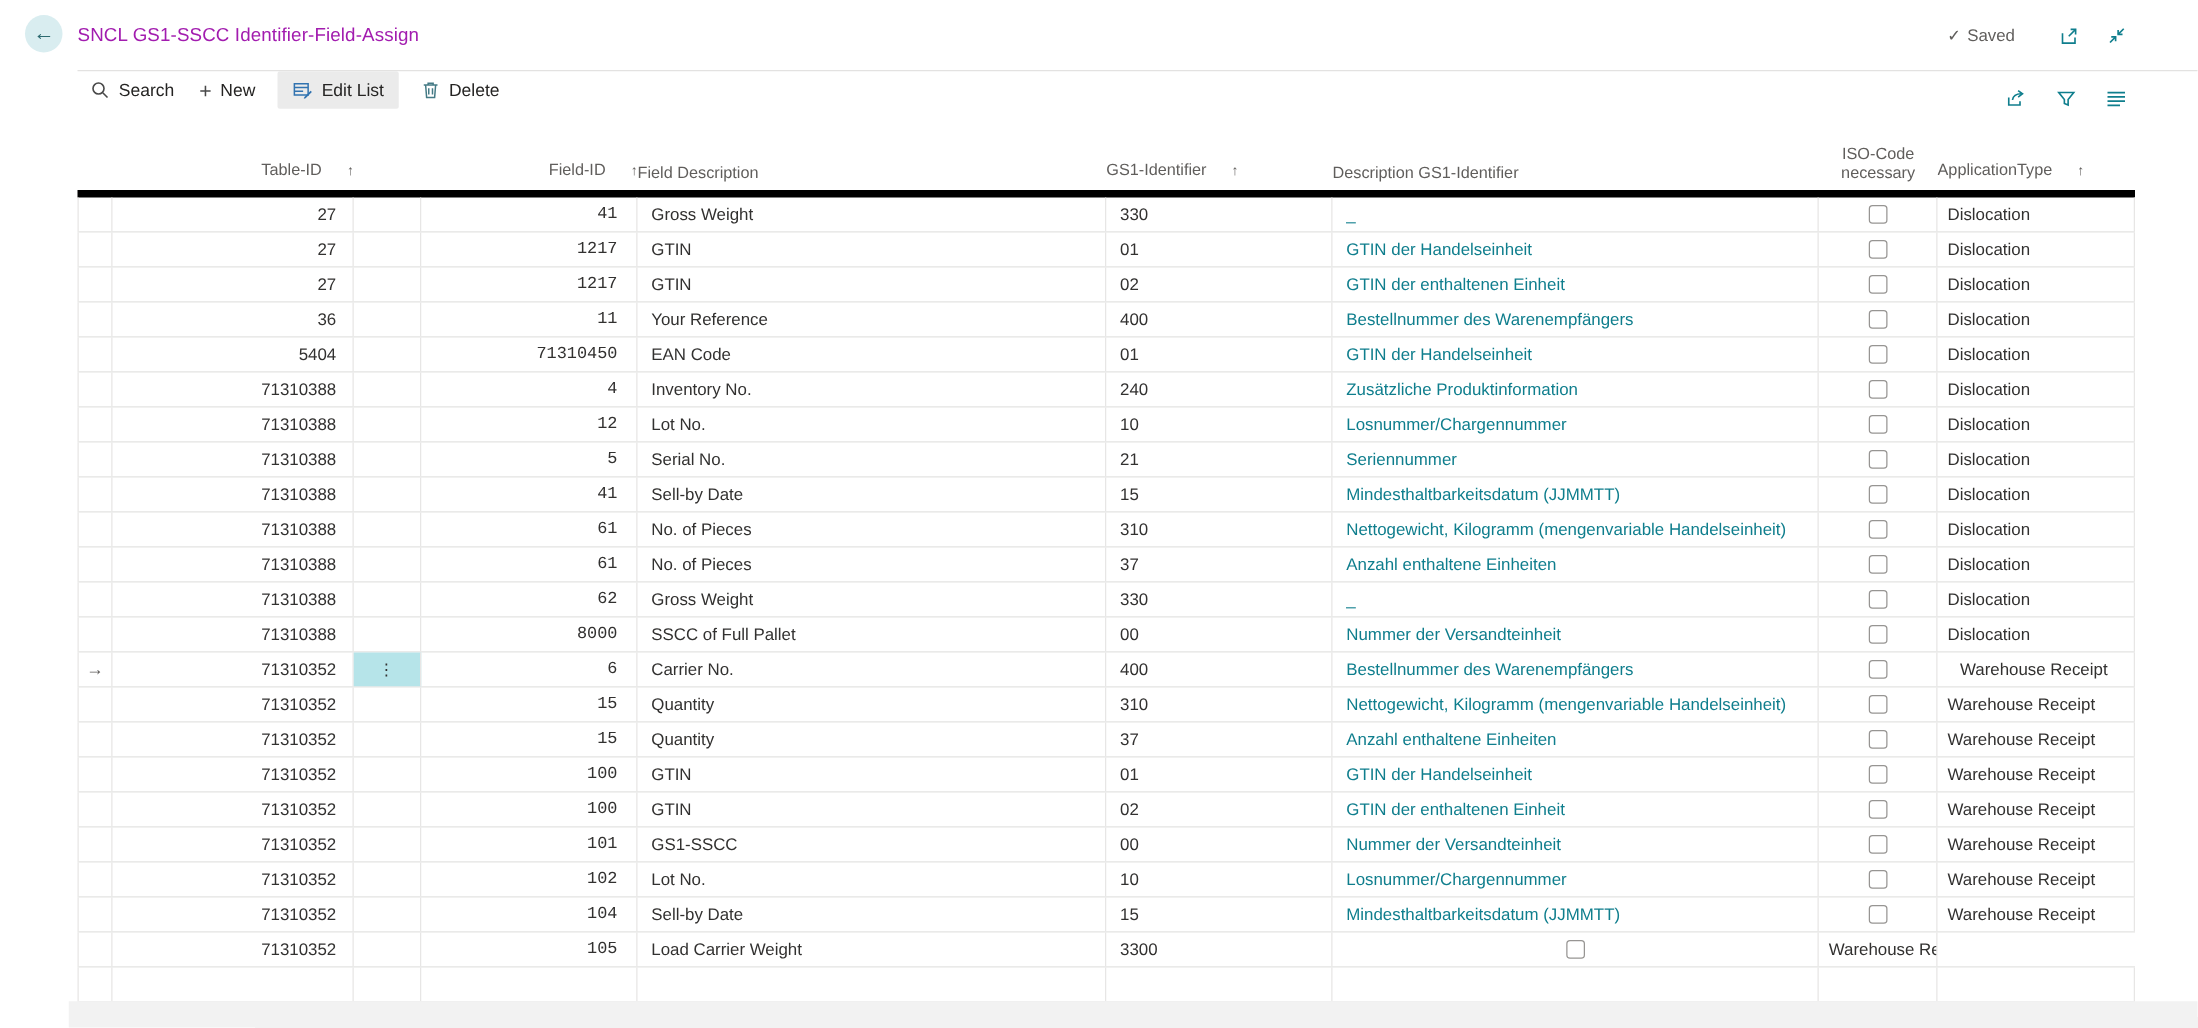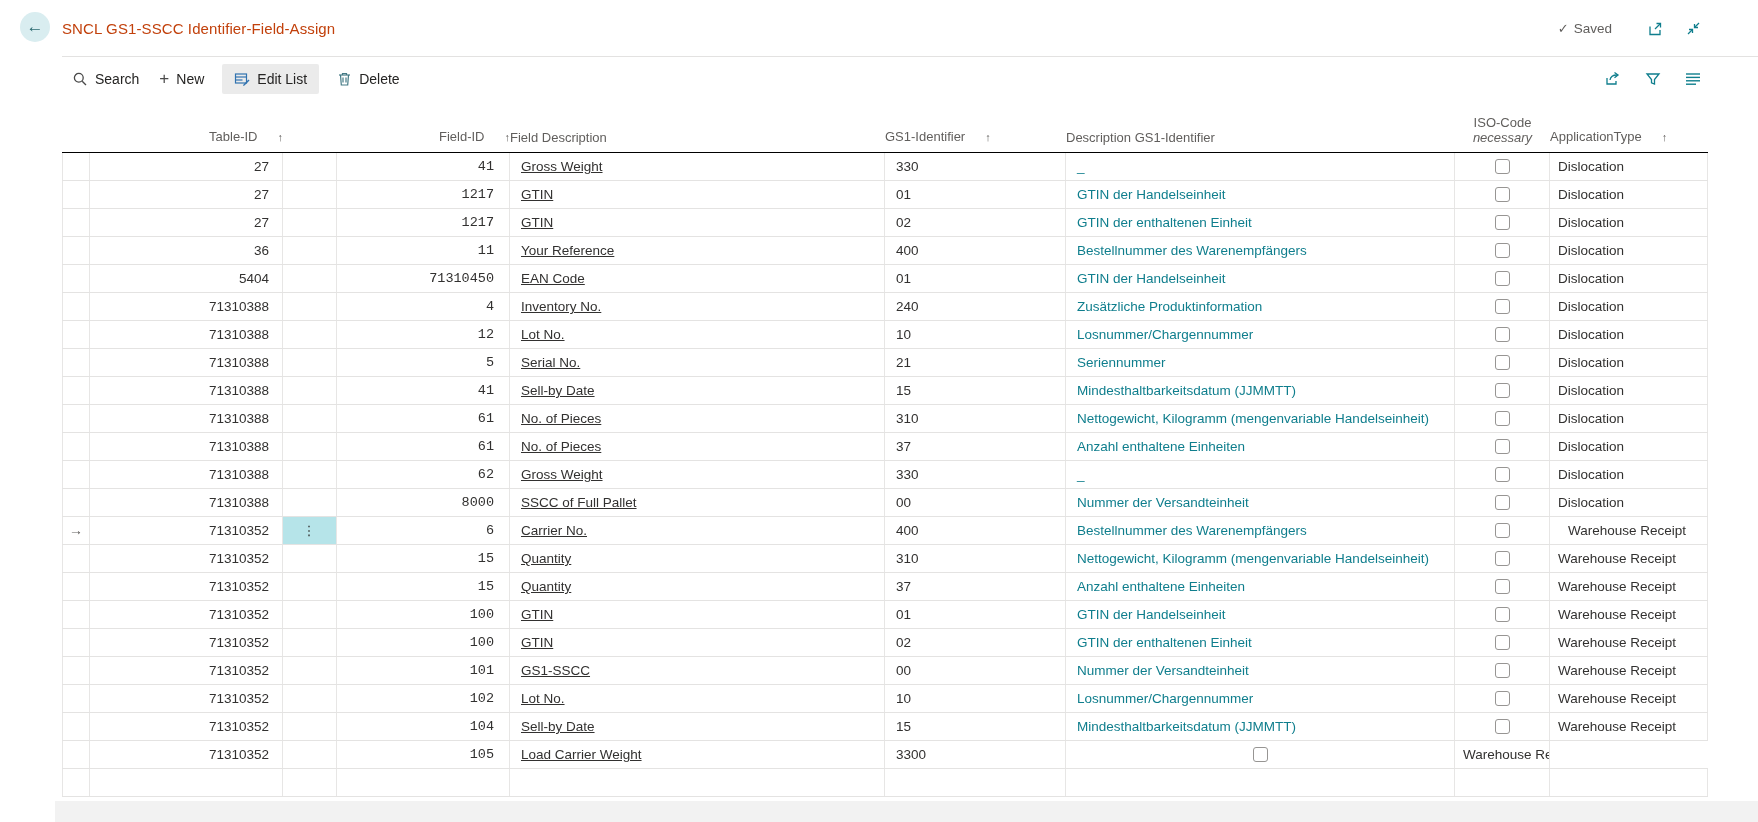--- a/index.html
+++ b/index.html
@@ -19,7 +19,7 @@
   .back-btn .glyph{font-size:17px;color:#2c6a70;line-height:1;transform:translateY(-1px);}
   .page-title{
     position:absolute;left:62px;top:0;height:56px;display:flex;align-items:center;
-    font-size:15px;font-weight:400;color:#c2410c;margin:0;letter-spacing:.1px;
+    font-size:15px;font-weight:400;color:#a21caf;margin:0;letter-spacing:.1px;
   }
   .titlebar-right{position:absolute;top:0;right:56px;height:56px;display:flex;align-items:center;}
   .saved{display:flex;align-items:center;gap:5px;color:#605e5c;font-size:13.5px;}

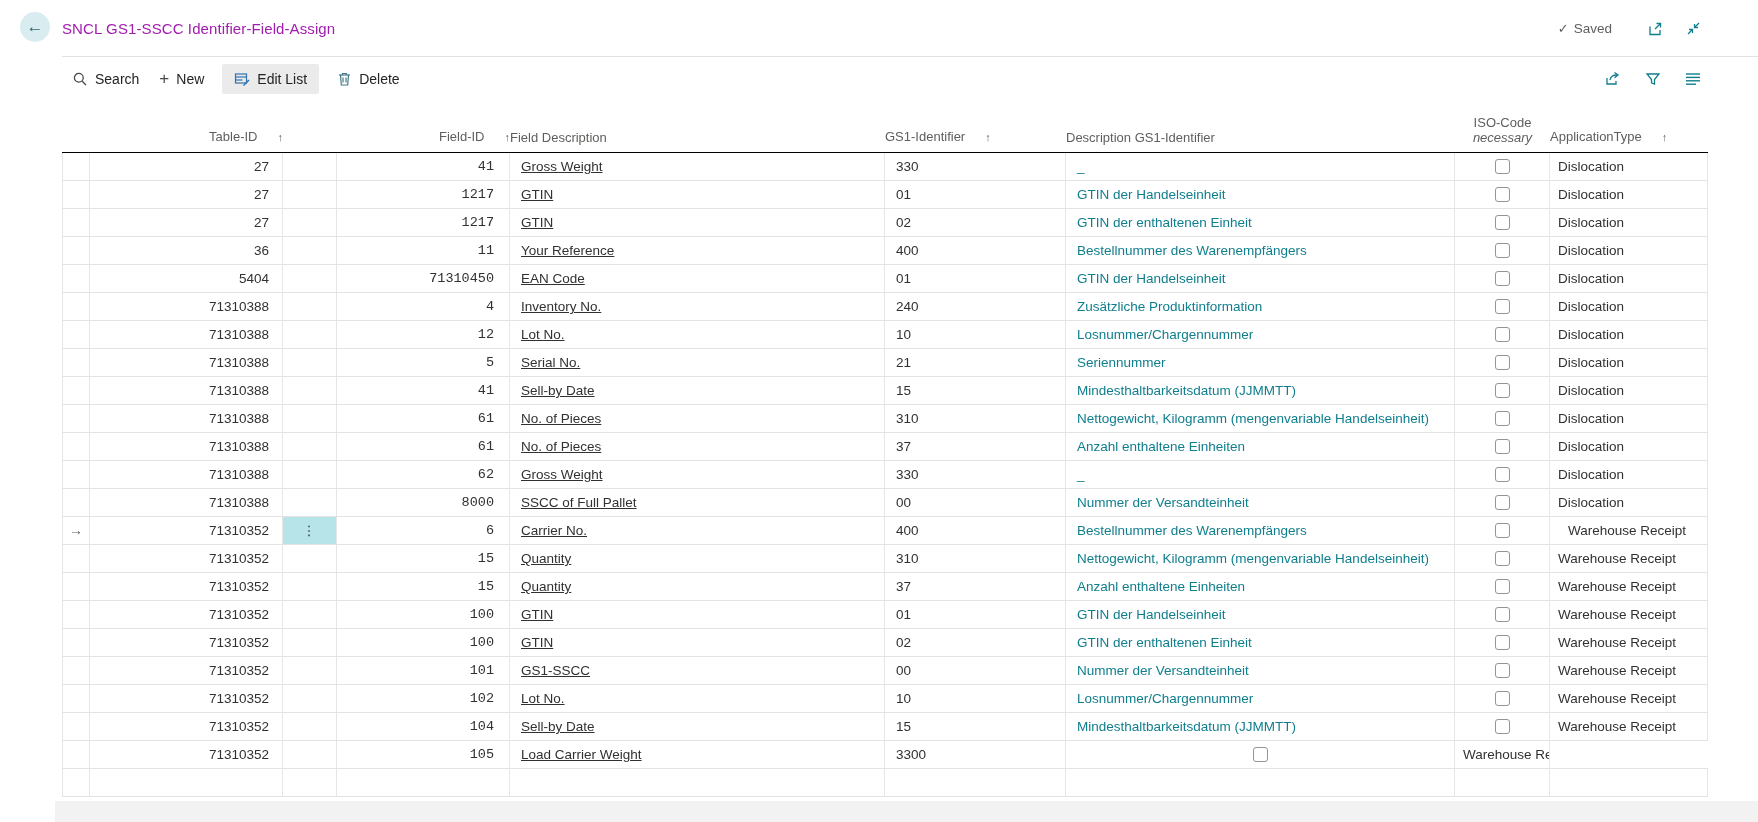--- a/index.html
+++ b/index.html
@@ -29,7 +29,7 @@
   
   .toolbar{
     position:absolute;top:57px;left:62px;right:0;height:43px;
-    display:flex;align-items:center;font-size:14px;color:#252423;
+    display:flex;align-items:flex-start;font-size:14px;color:#252423;
   }
   .tb-item{display:flex;align-items:center;gap:7px;padding:0 10px;height:30px;cursor:pointer;white-space:nowrap;}
   .tb-item.active{background:#ebebeb;border-radius:2px;padding:0 12px;margin:0 8px;}

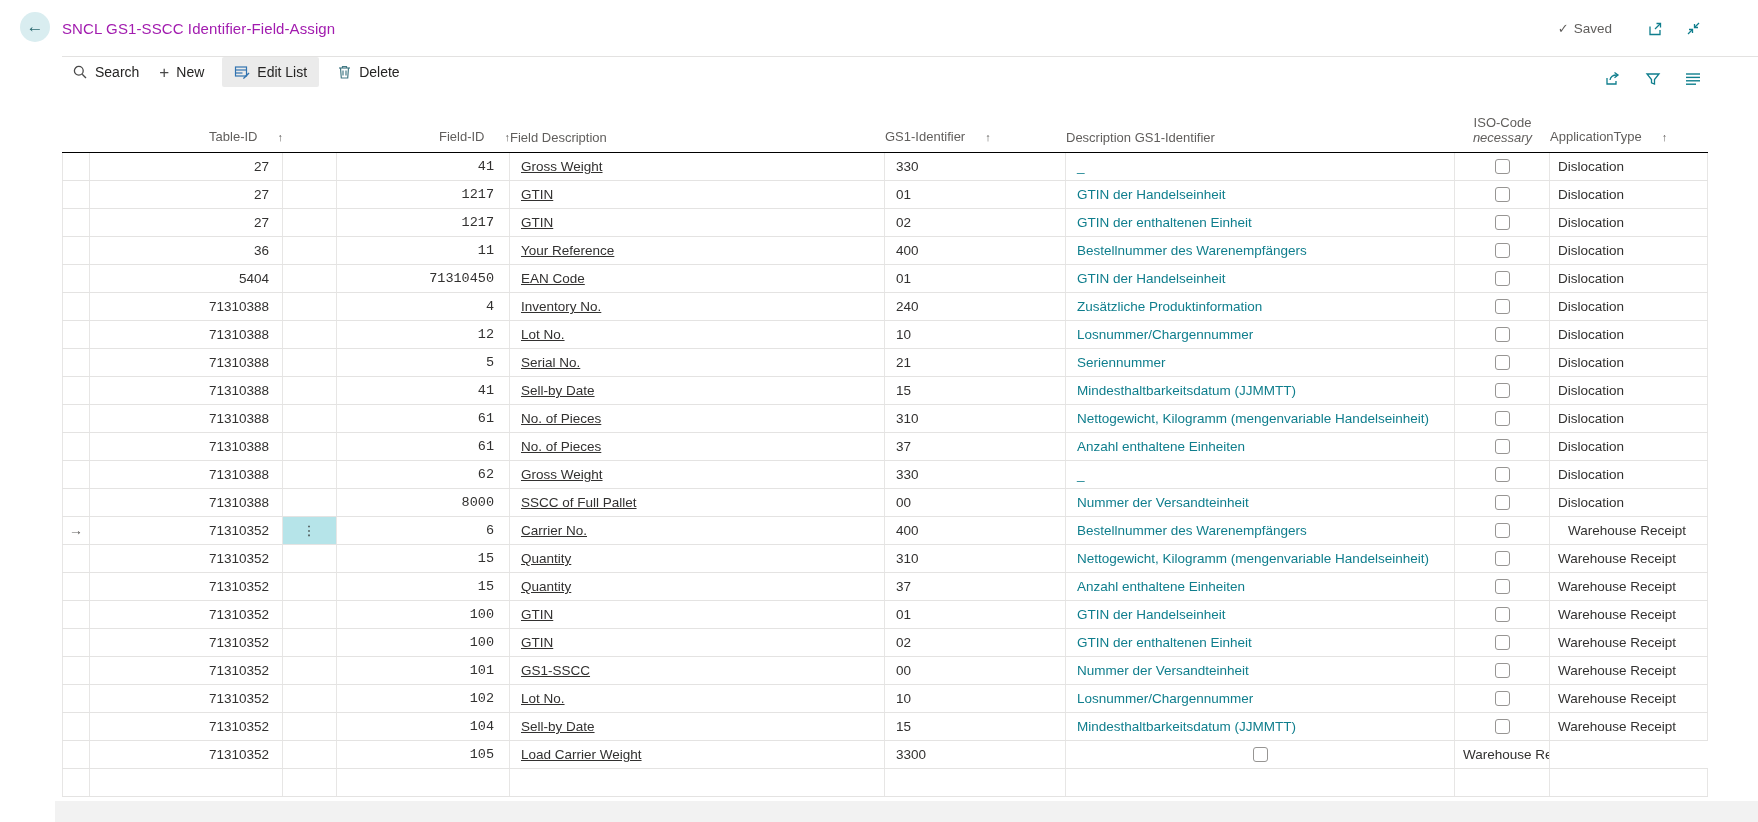--- a/index.html
+++ b/index.html
@@ -209,7 +209,7 @@
       </div>
       <div class="hcell al-c">
         <span>ISO-Code</span>
-        <span style="margin-top: 2px; font-style: italic;">necessary</span>
+        <span style="margin-top: 2px;">necessary</span>
       </div>
       <div class="hcell">
         <span class="hline">

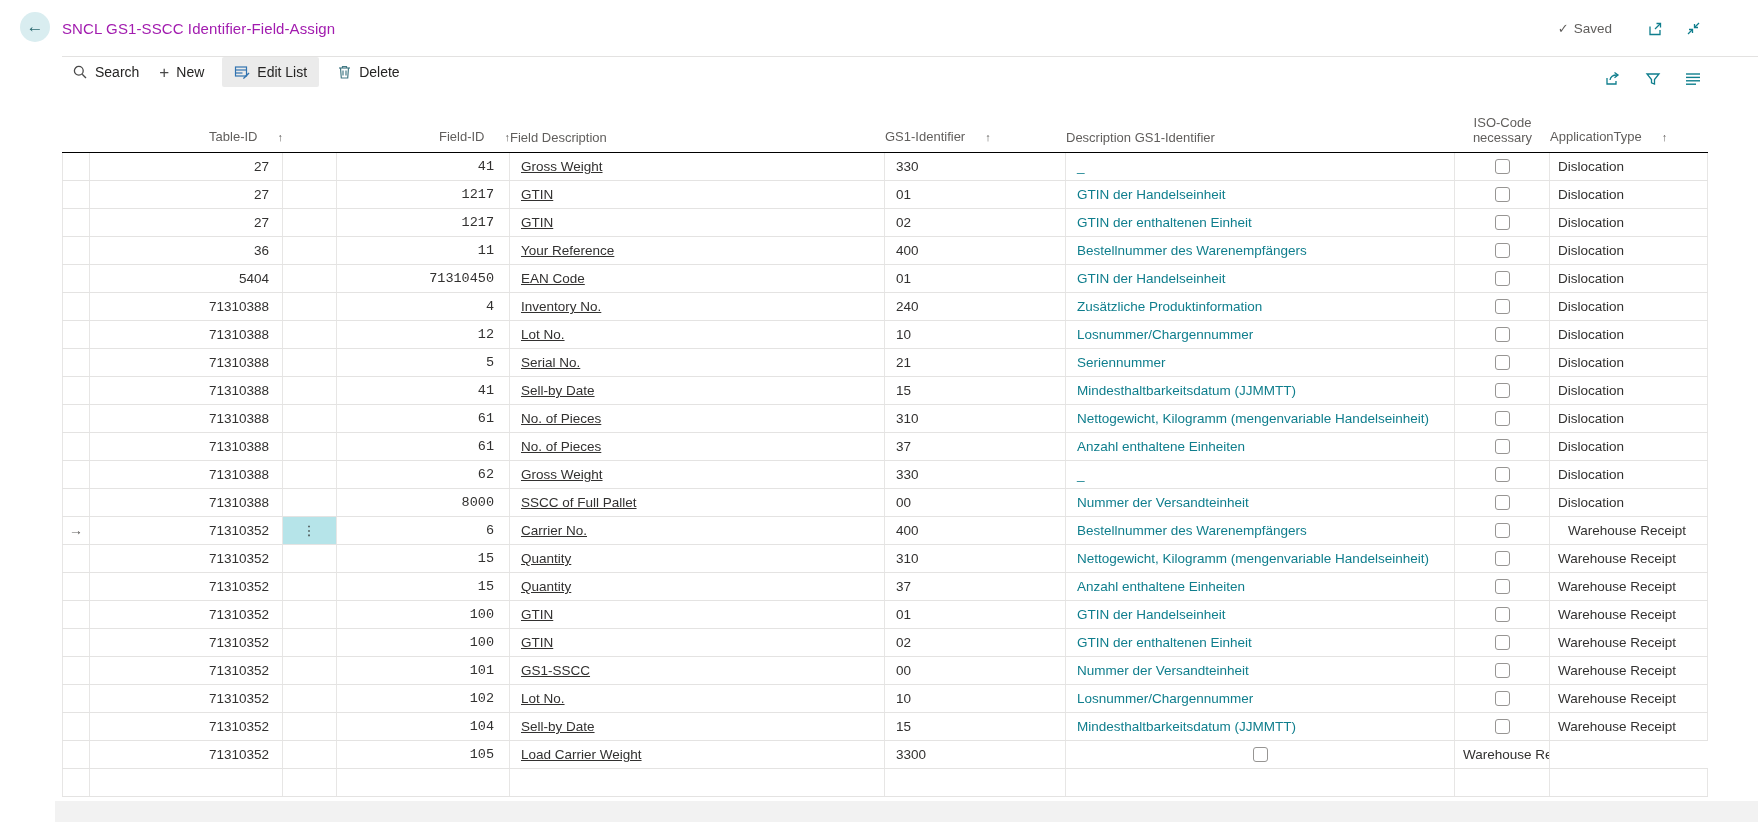--- a/index.html
+++ b/index.html
@@ -51,7 +51,7 @@
   .al-r{justify-content:flex-end;text-align:right;}
   .al-r .hline{justify-content:flex-end;}
   .al-c{align-items:center;text-align:right;}
-  .gbody{border-top:1px solid #000000;}
+  .gbody{border-top:6px solid #000000;}
   .tr{height:28px;box-sizing:border-box;border-bottom:1px solid #e4e3e2;}
   .td{
     box-sizing:border-box;border-right:1px solid #e7e6e5;

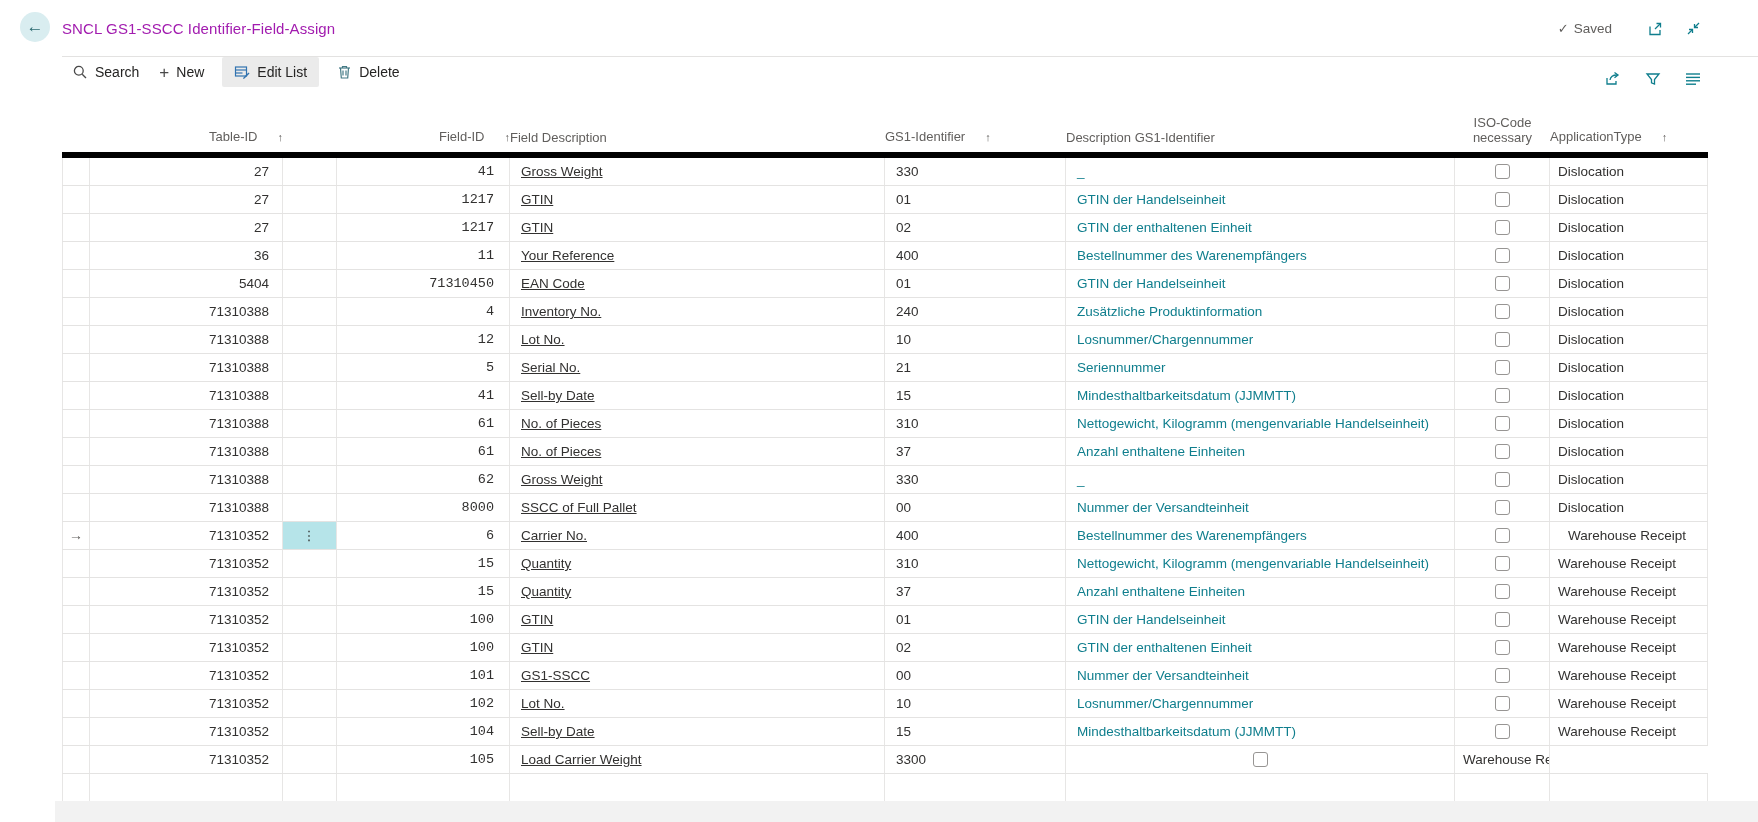--- a/index.html
+++ b/index.html
@@ -62,7 +62,7 @@
   .td.c-tid{text-align:right;padding-right:13px;}
   .td.c-gap{text-align:center;}
   .td.c-fid{text-align:right;padding-right:15px;font-family:Liberation Mono, monospace;}
-  .td.c-fdesc{padding-left:11px;text-decoration:underline;}
+  .td.c-fdesc{padding-left:11px;}
   .td.c-gs1{padding-left:11px;}
   .td.c-gdesc{padding-left:11px;}
   .td.c-iso{display:flex;align-items:center;justify-content:center;}

